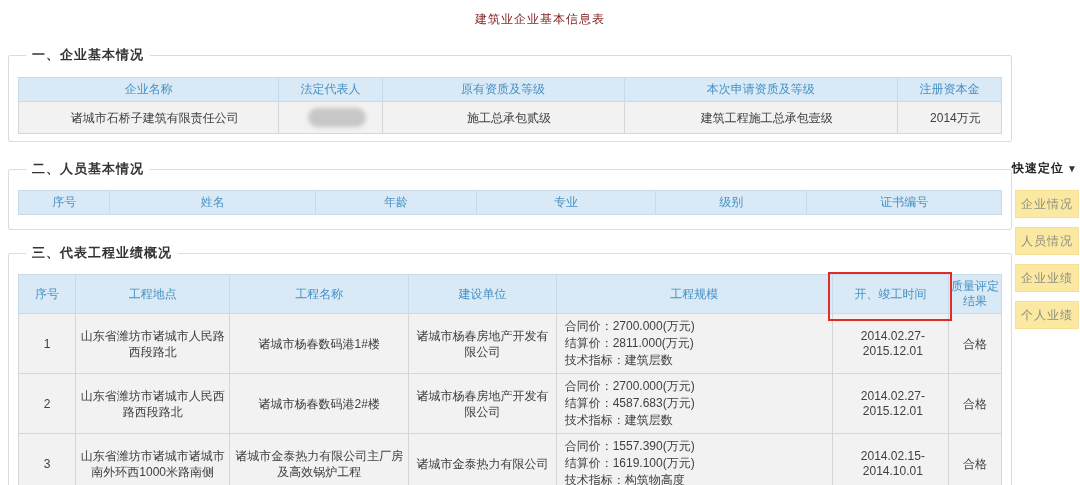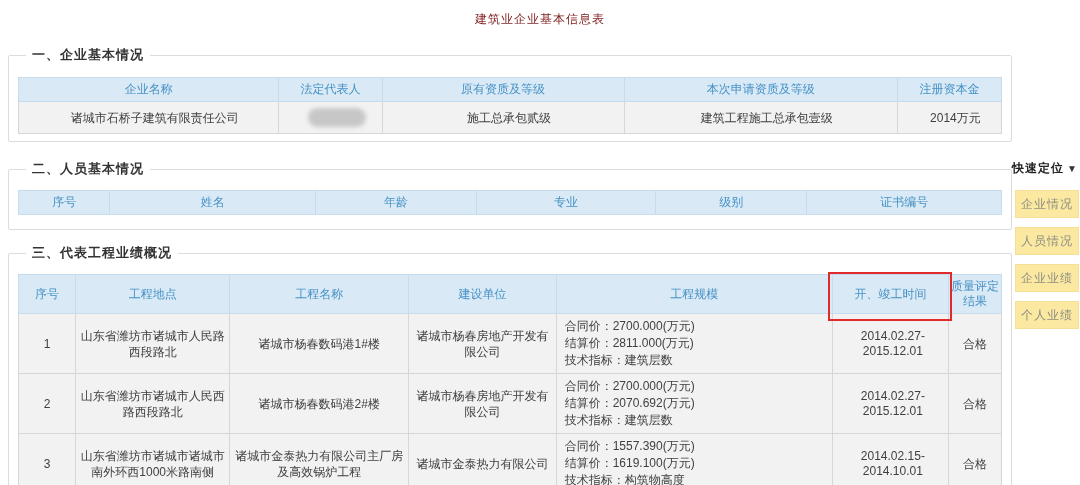--- a/index.html
+++ b/index.html
@@ -183,7 +183,7 @@
       <td>诸城市杨春房地产开发有限公司</td>
       <td class="scale-cell">
         <div>合同价：2700.000(万元)</div>
-        <div>结算价：2070.692(万元)</div>
+        <div>结算价：4587.683(万元)</div>
         <div>技术指标：建筑层数</div>
       </td>
       <td class="dates-cell">

